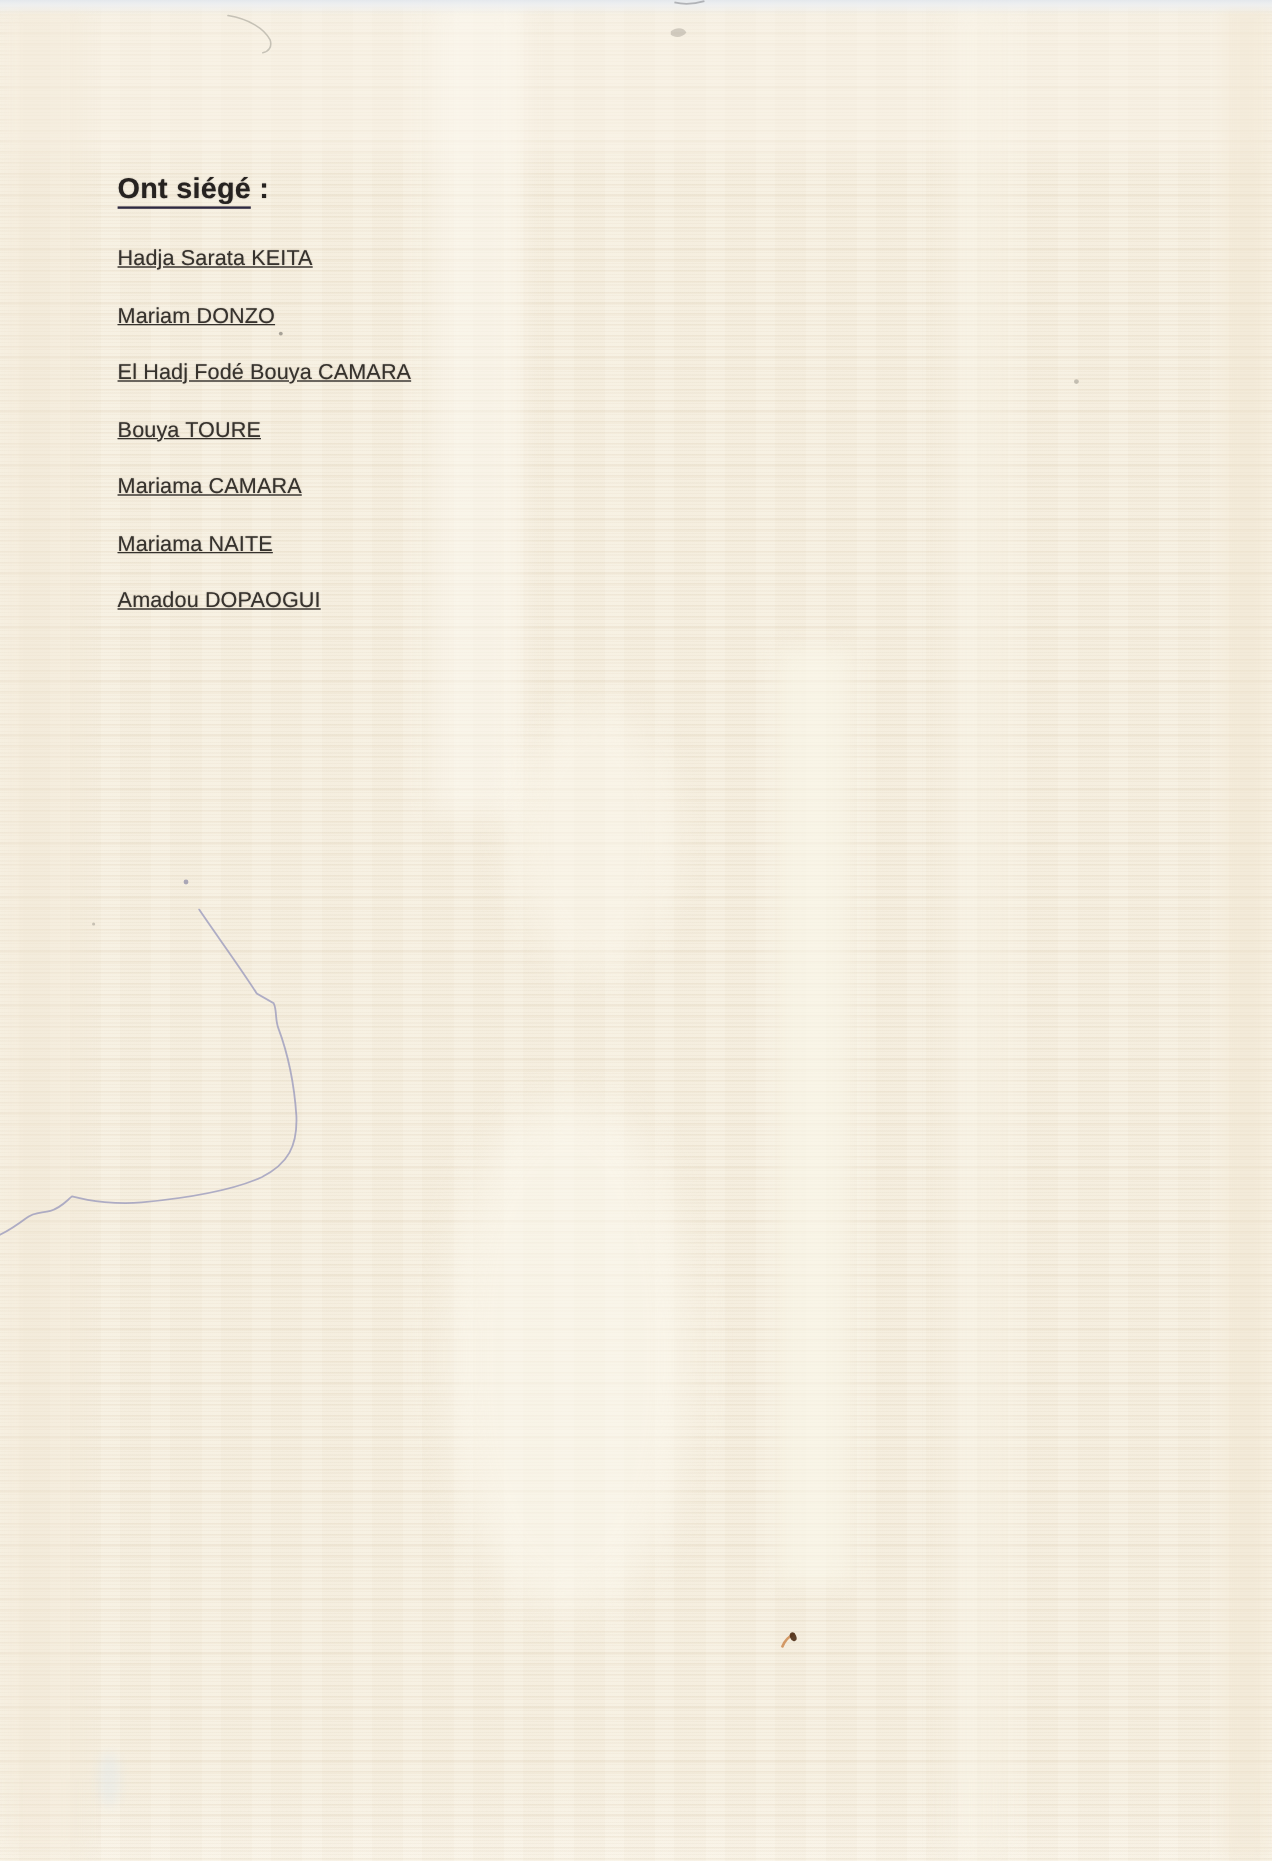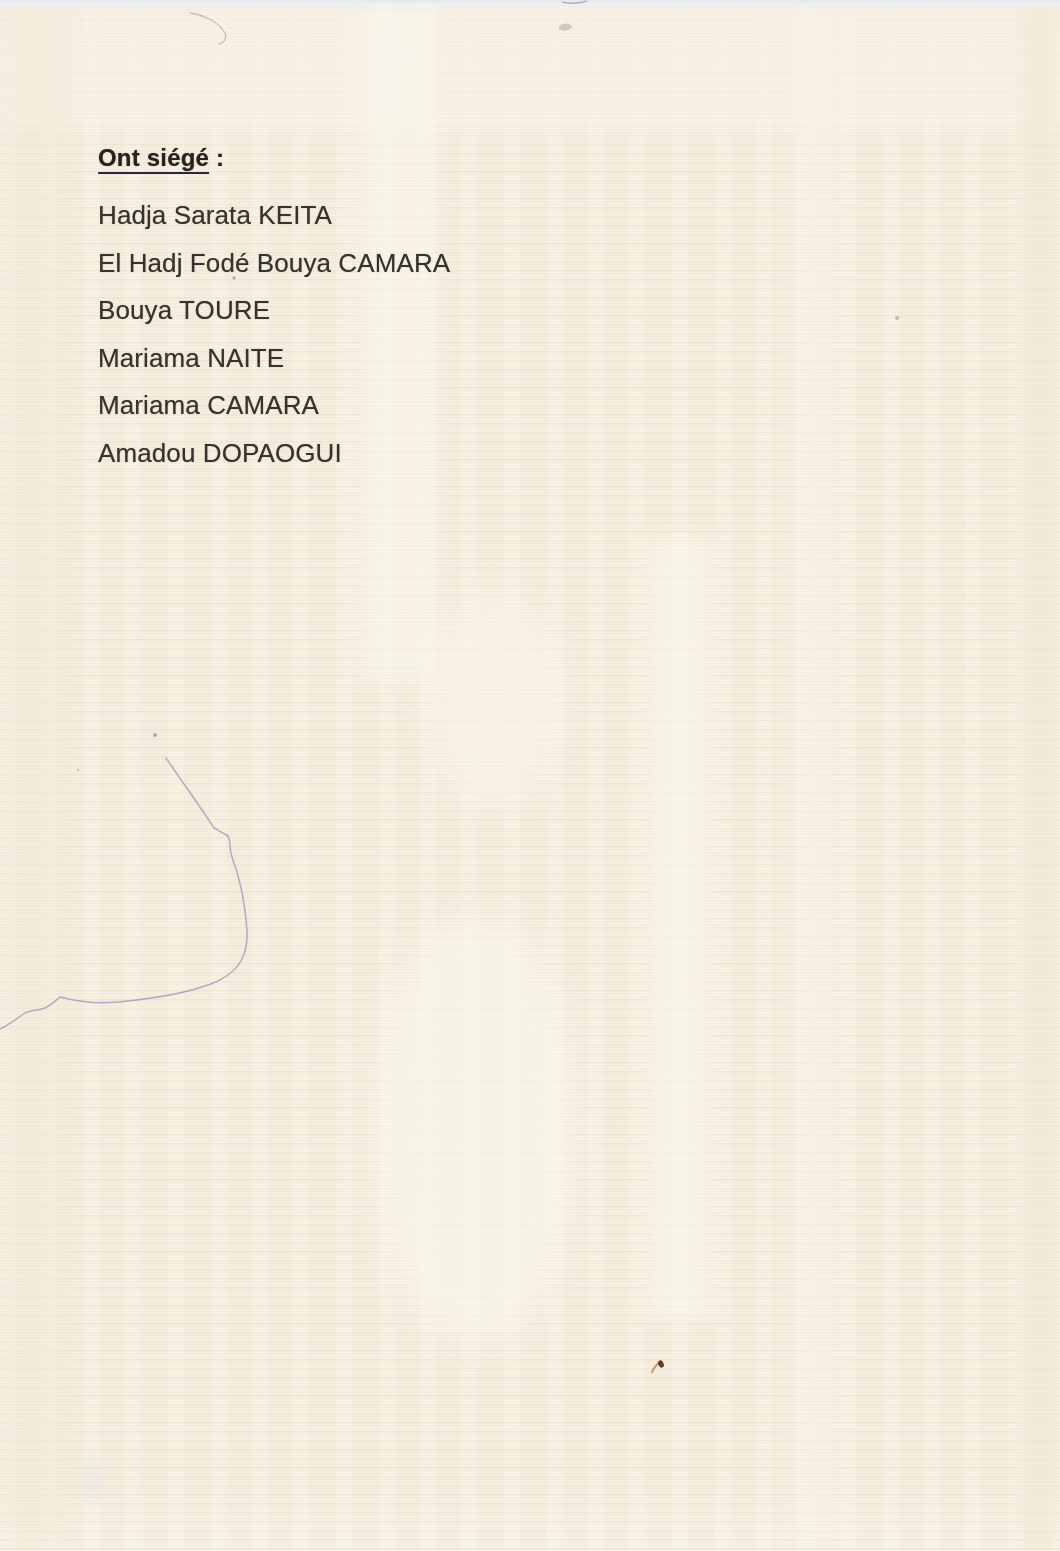--- a/index.html
+++ b/index.html
@@ -79,12 +79,13 @@
     padding-bottom: 1px;
   }
   .attendee {
-    font-size: 26px;
+    font-size: 18px;
     line-height: 47.5px;
     color: #36322d;
     text-shadow: 0 0 1px rgba(55,48,42,0.5);
     letter-spacing: 0.1px;
     white-space: nowrap;
+    text-decoration: underline;
   }
   
   .artifact-svg {

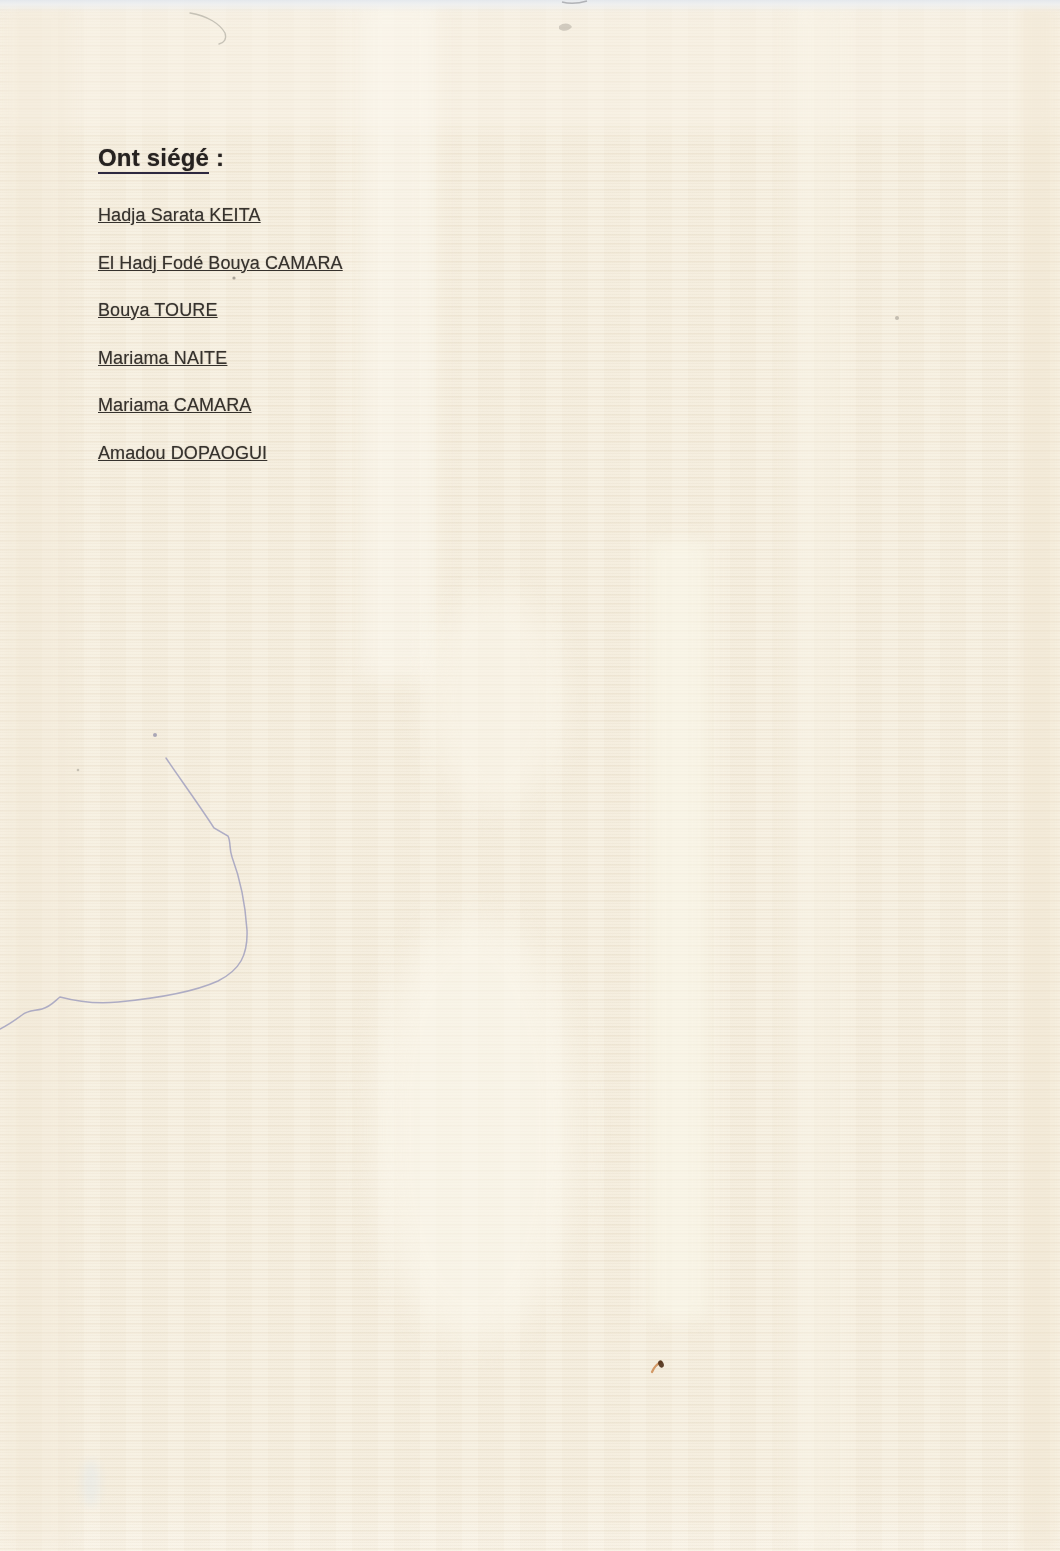--- a/index.html
+++ b/index.html
@@ -148,6 +148,7 @@
       <span class="underlined">Ont siégé</span><span> :</span>
     </div>
     <div class="attendee">Hadja Sarata KEITA</div>
+    <div class="attendee">Mariam DONZO</div>
     <div class="attendee">El Hadj Fodé Bouya CAMARA</div>
     <div class="attendee">Bouya TOURE</div>
     <div class="attendee">Mariama NAITE</div>

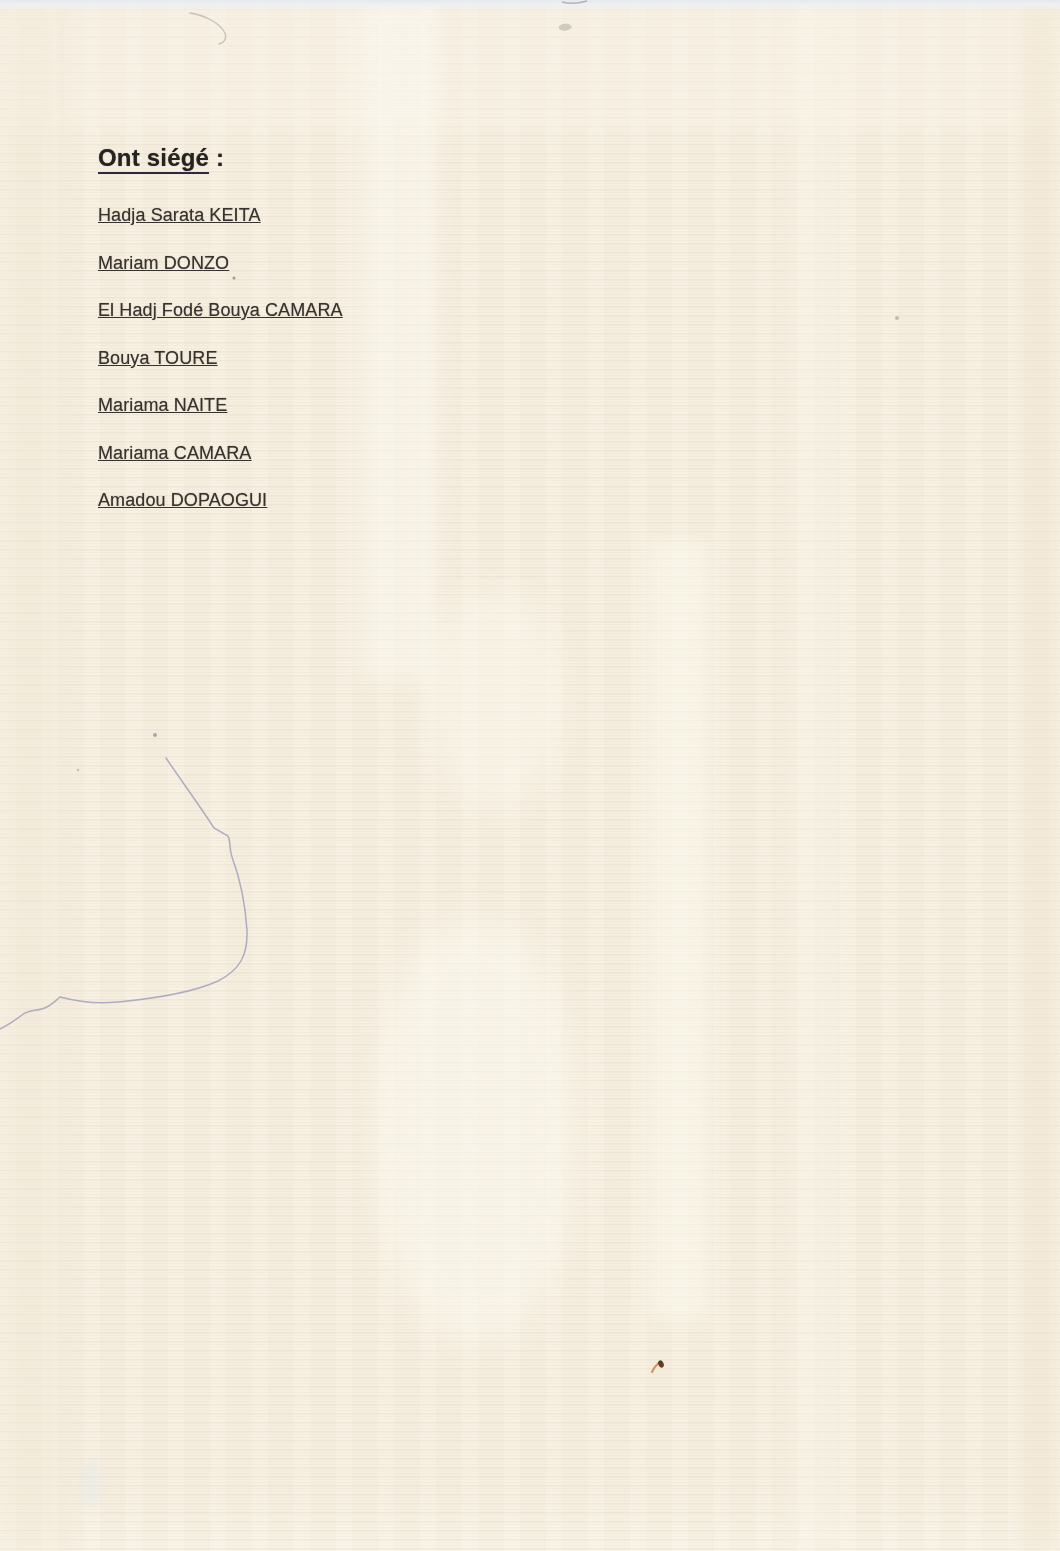--- a/index.html
+++ b/index.html
@@ -151,8 +151,8 @@
     <div class="attendee">Mariam DONZO</div>
     <div class="attendee">El Hadj Fodé Bouya CAMARA</div>
     <div class="attendee">Bouya TOURE</div>
+    <div class="attendee">Mariama CAMARA</div>
     <div class="attendee">Mariama NAITE</div>
-    <div class="attendee">Mariama CAMARA</div>
     <div class="attendee">Amadou DOPAOGUI</div>
   </div>
 

